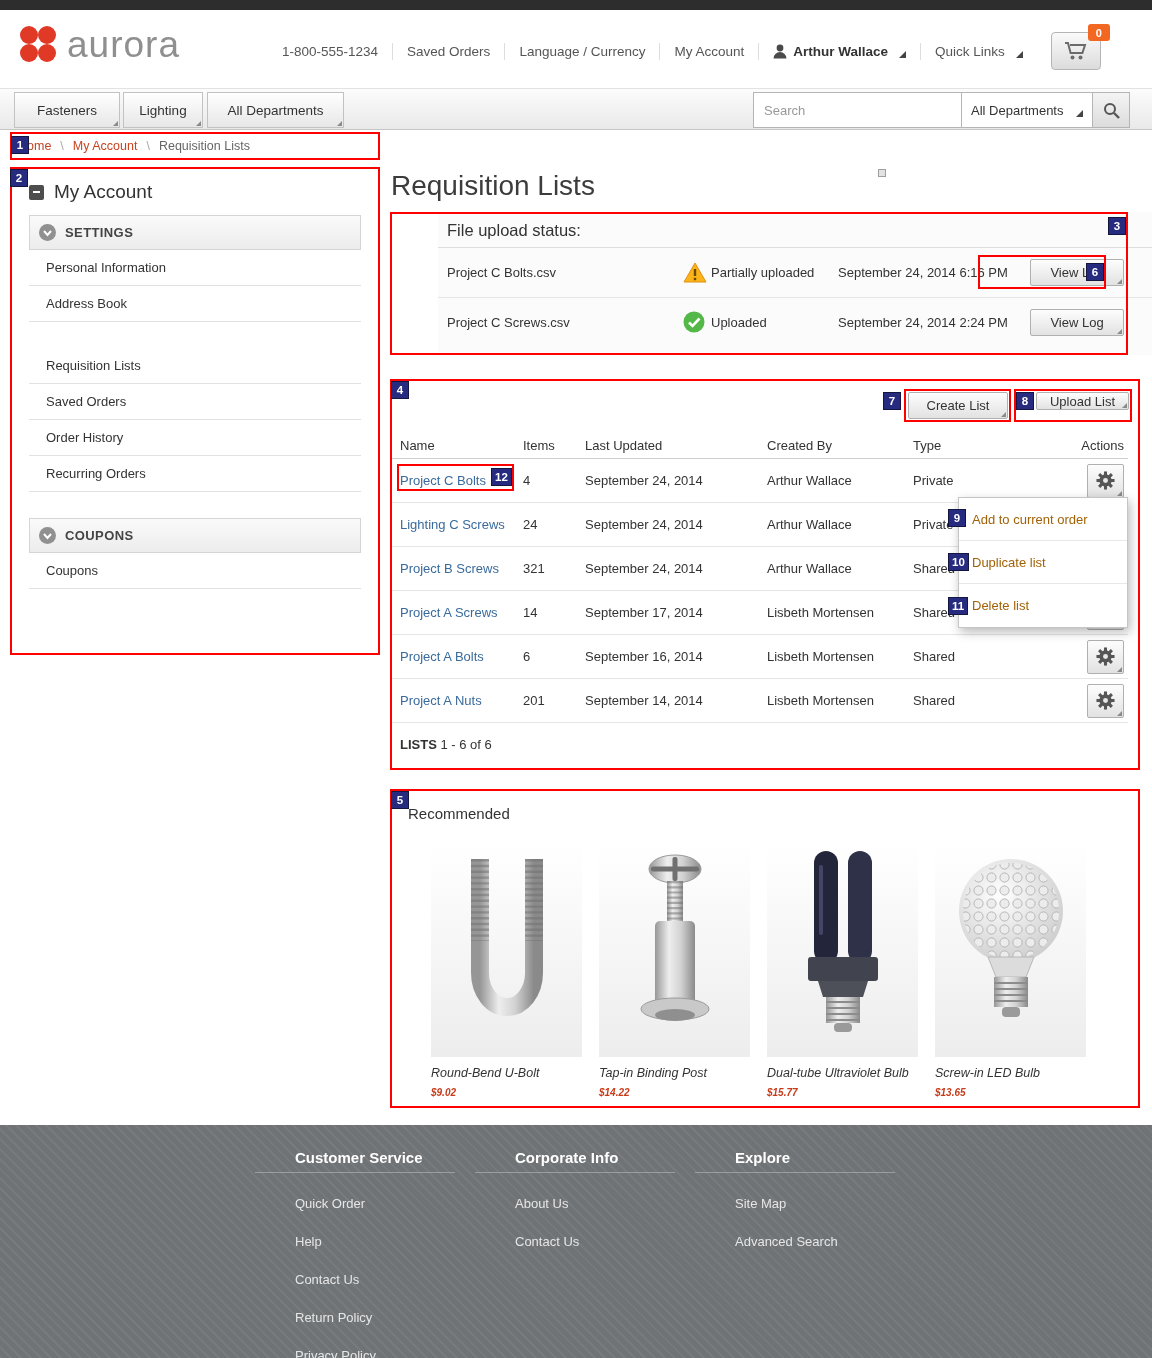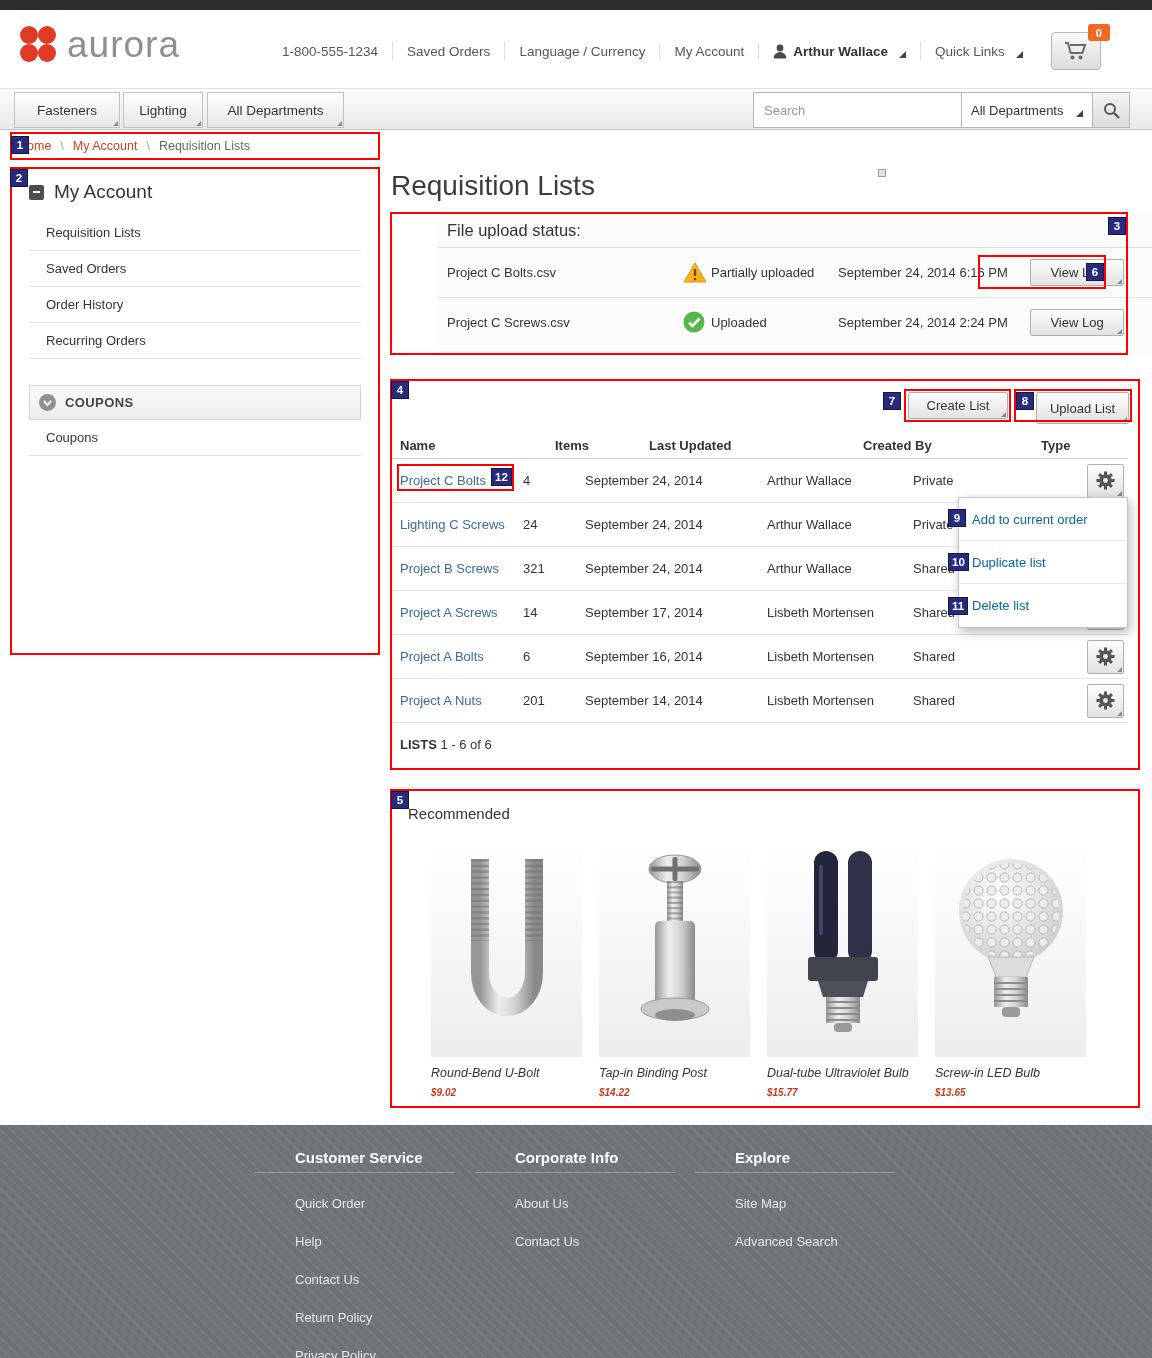--- a/index.html
+++ b/index.html
@@ -220,6 +220,17 @@
         <span class="sb-title">My Account</span>
       </div>
       <div class="sb-section">
+        <div class="sb-bar">
+          <svg width="17" height="17" viewBox="0 0 17 17">
+            <circle cx="8.5" cy="8.5" r="8.5" fill="#909090"></circle>
+            <path d="M5 7 l3.5 4 L12 7" stroke="#fff" stroke-width="2" fill="none"></path>
+          </svg>
+          <span>SETTINGS</span>
+        </div>
+        <a class="sb-item">Personal Information</a>
+        <a class="sb-item">Address Book</a>
+      </div>
+      <div class="sb-section">
         <a class="sb-item">Requisition Lists</a>
         <a class="sb-item">Saved Orders</a>
         <a class="sb-item">Order History</a>

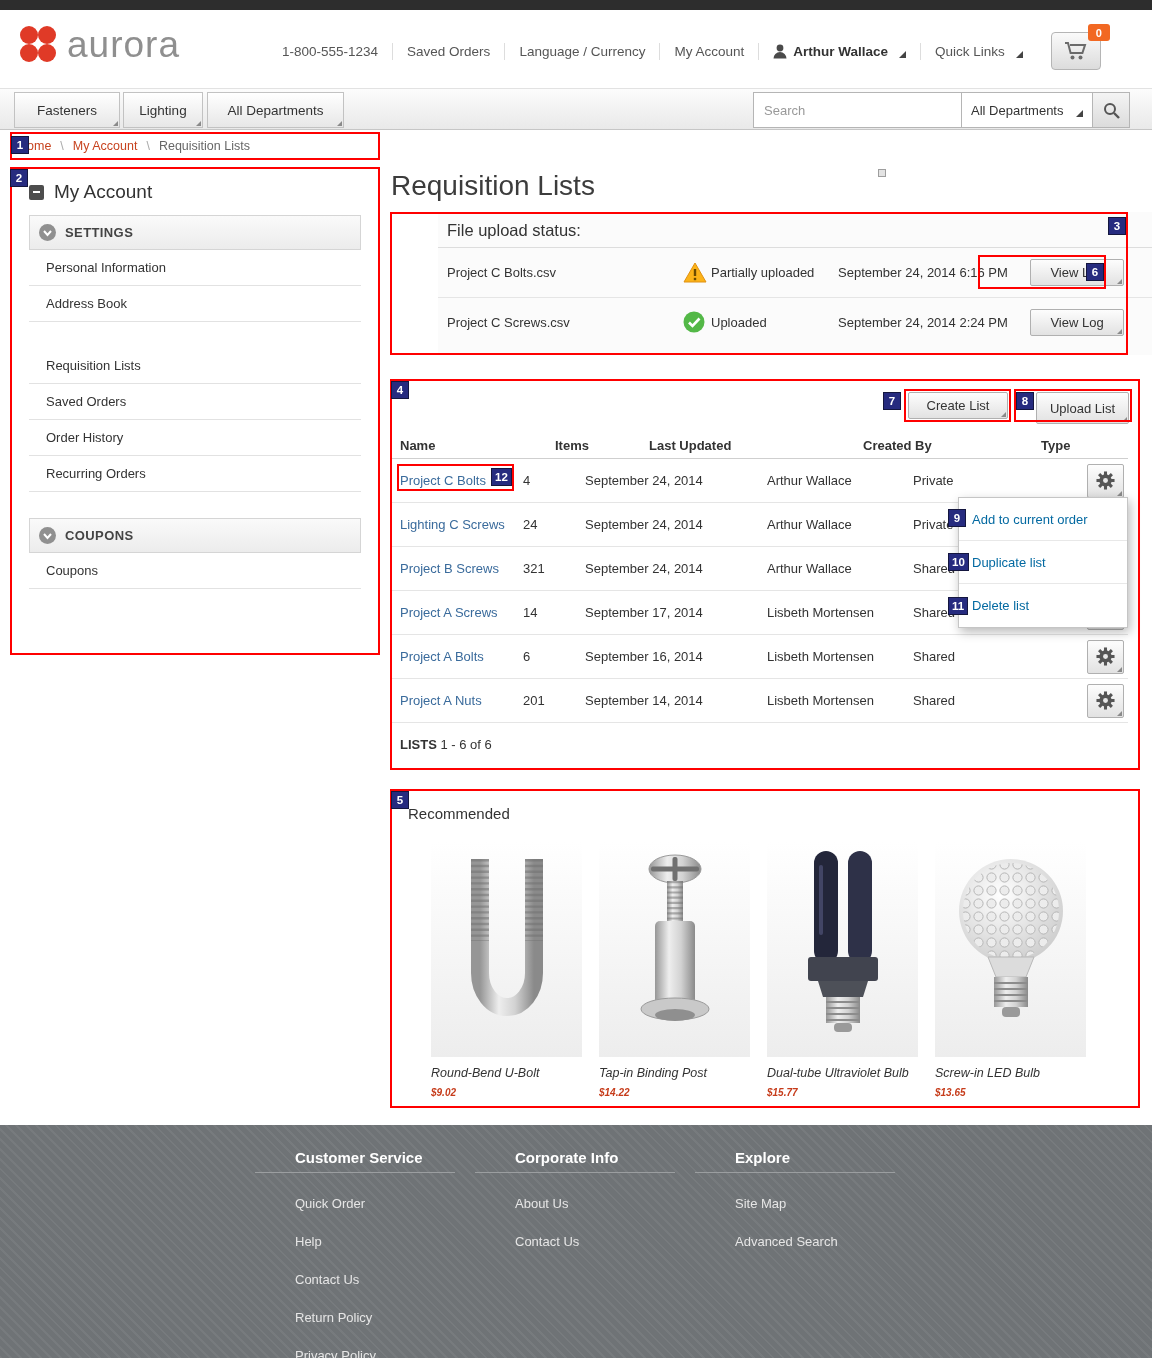--- a/index.html
+++ b/index.html
@@ -79,7 +79,7 @@
 
   .lists-panel { position:absolute; left:390px; top:379px; width:750px; height:391px; background:#fff; }
   .btn-create { position:absolute; left:518px; top:13px; width:100px; height:27px; }
-  .btn-upload { position:absolute; left:646px; top:13px; width:93px; height:32px; }
+  .btn-upload { position:absolute; left:646px; top:13px; width:93px; height:18px; }
   .ltable { position:absolute; left:0; top:53px; width:738px; }
   .lrow { display:grid; grid-template-columns:123px 62px 182px 146px 112px 1fr;
           align-items:center; padding:0 4px 0 10px; font-size:13px; }

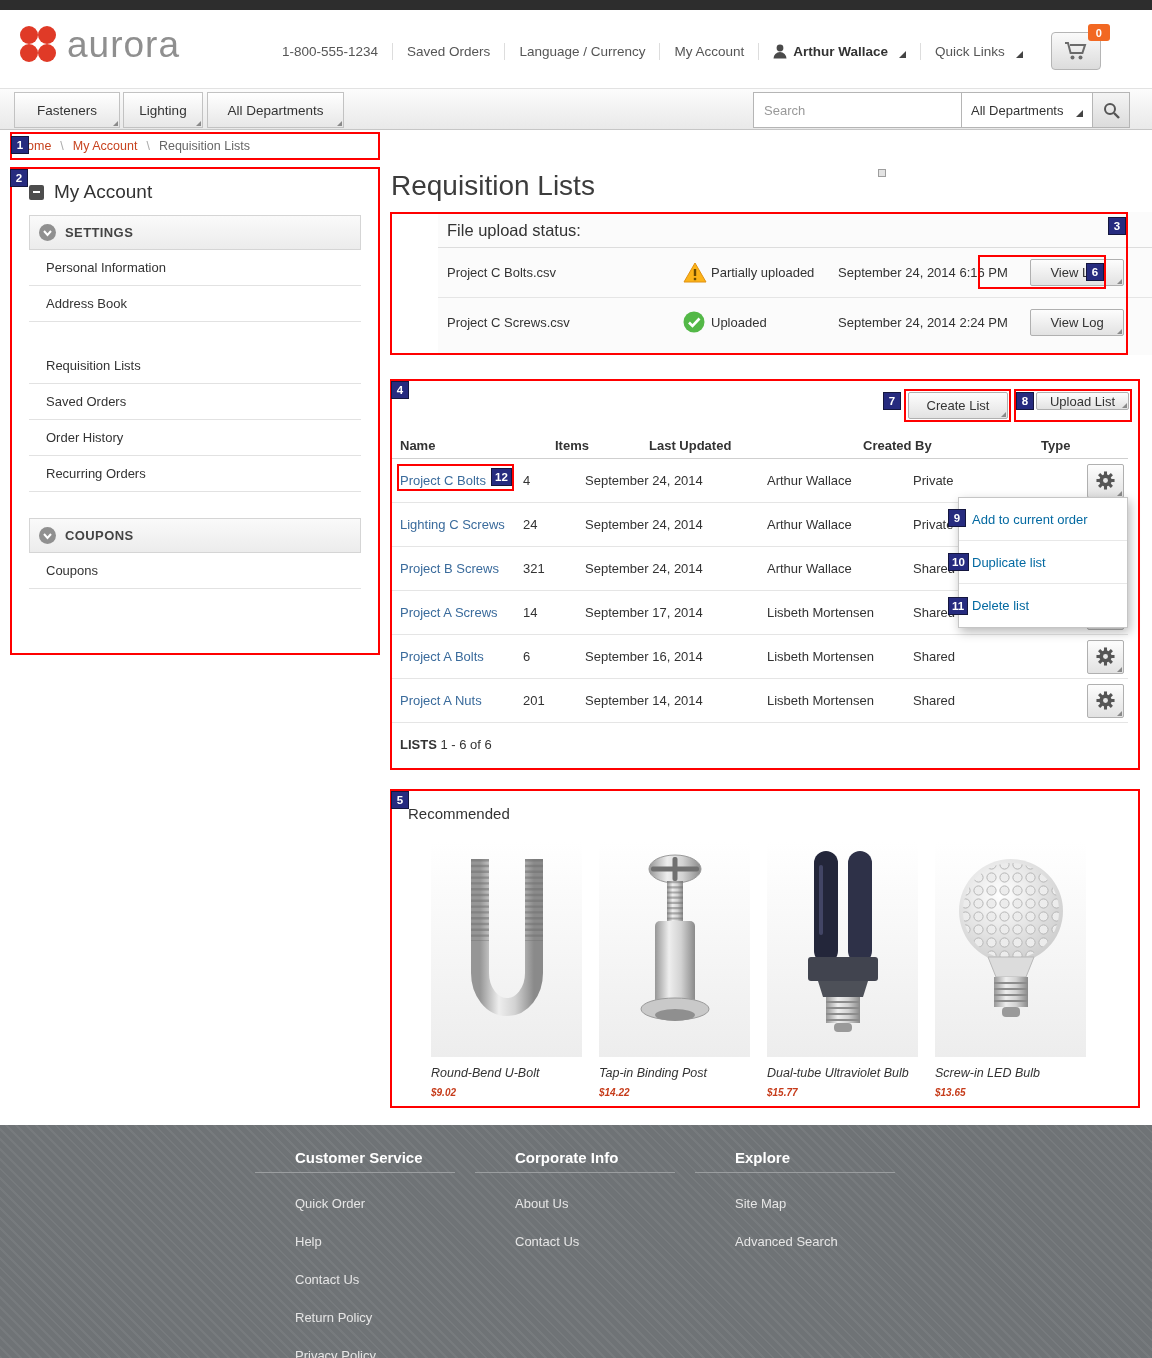--- a/index.html
+++ b/index.html
@@ -83,7 +83,7 @@
   .ltable { position:absolute; left:0; top:53px; width:738px; }
   .lrow { display:grid; grid-template-columns:123px 62px 182px 146px 112px 1fr;
           align-items:center; padding:0 4px 0 10px; font-size:13px; }
-  .lrow.head { height:27px; font-weight:bold; border-bottom:1px solid #cfcfcf;gap:32px; }
+  .lrow.head { height:27px; font-weight:normal; border-bottom:1px solid #cfcfcf; }
   .lrow.body { height:44px; border-bottom:1px solid #e5e5e5; }
   .c-actions { justify-self:end; }
   .lnk { color:#3a6b9c; }

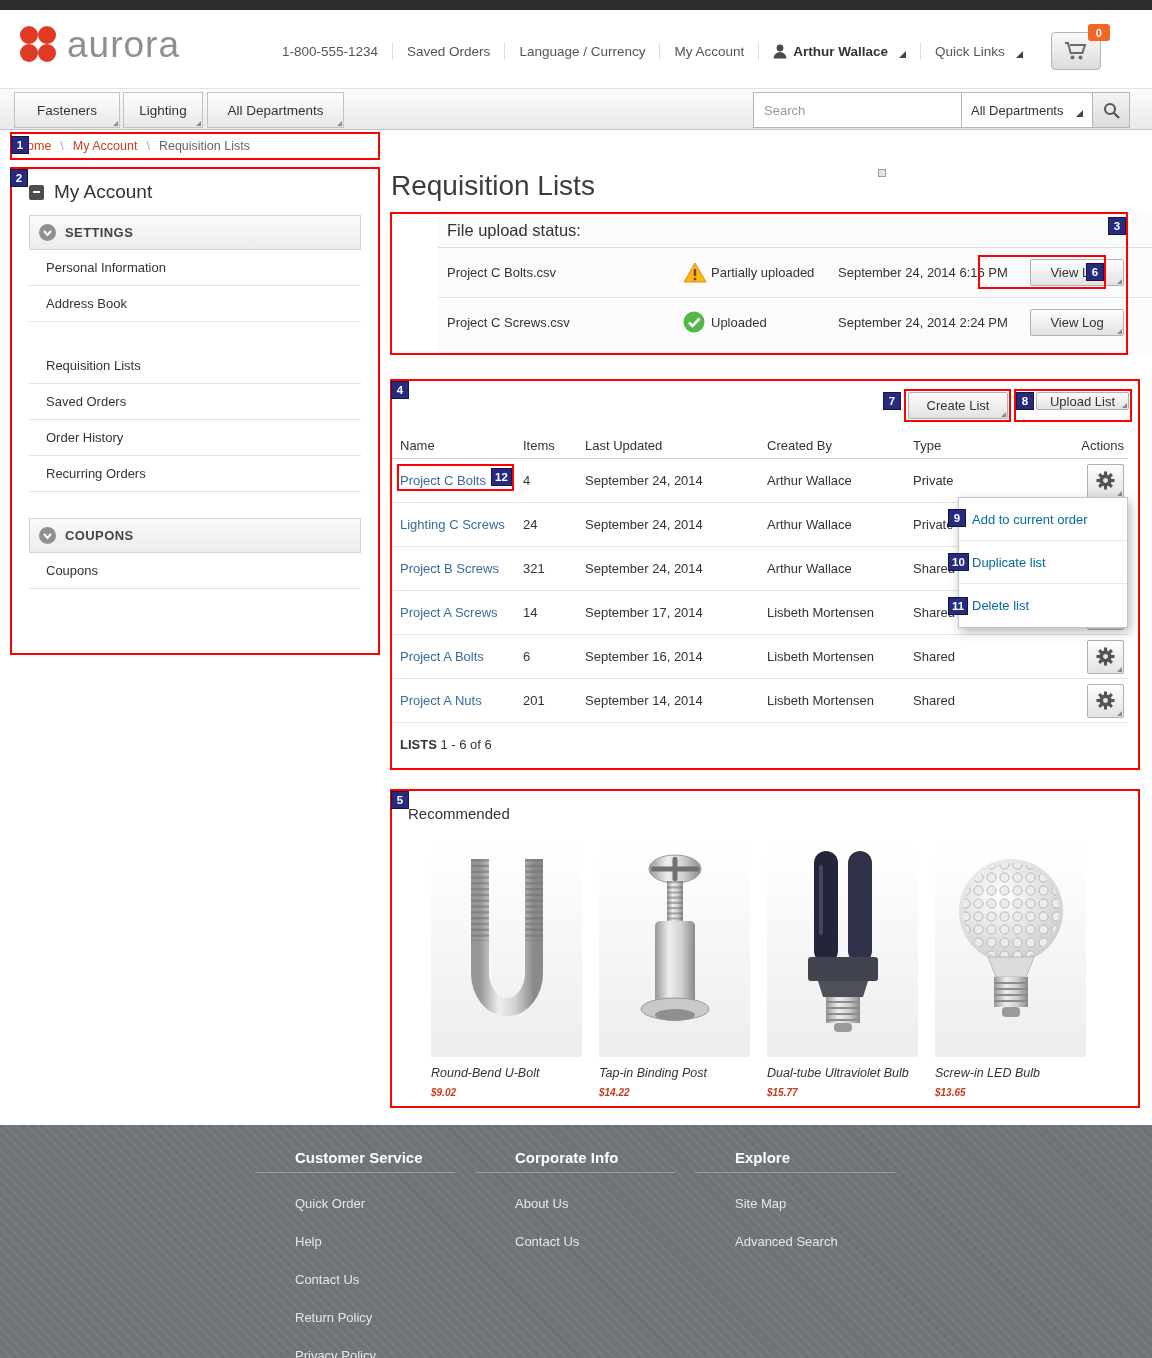--- a/index.html
+++ b/index.html
@@ -91,7 +91,7 @@
   .lists-footer { position:absolute; left:10px; top:358px; font-size:13px; color:#333; }
   .action-menu { position:absolute; left:568px; top:118px; width:170px; background:#fff;
                  border:1px solid #c5c5c5; box-shadow:2px 4px 10px rgba(0,0,0,0.28); z-index:40; }
-  .menu-item { height:43px; display:flex; align-items:center; padding-left:13px; font-size:13px; color:#0369a1;
+  .menu-item { height:43px; display:flex; align-items:center; padding-left:13px; font-size:13px; color:#a16207;
                border-bottom:1px solid #e8e8e8; cursor:pointer; background:#fff; }
   .menu-item:last-child { border-bottom:none; }
 

